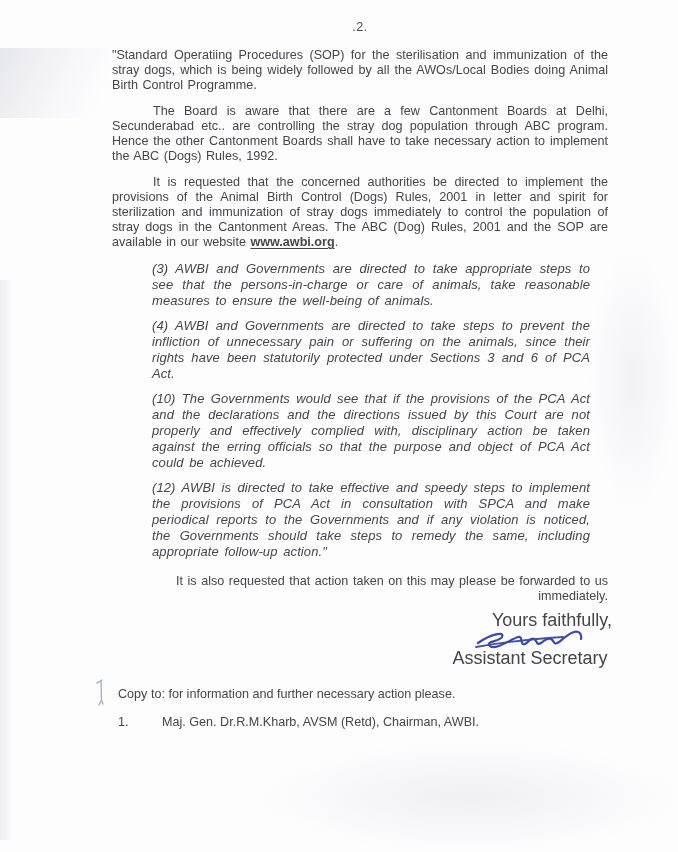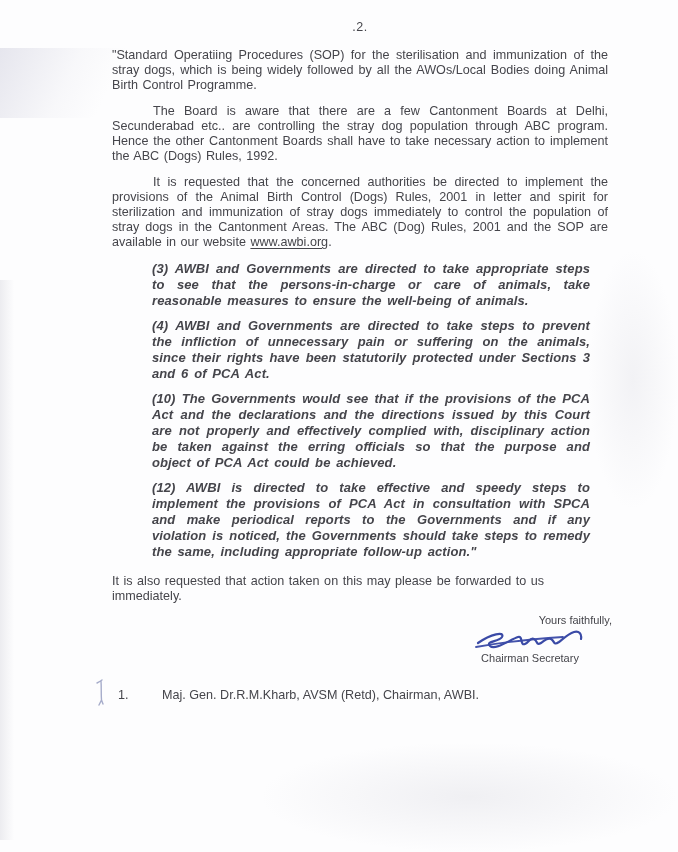--- a/index.html
+++ b/index.html
@@ -49,7 +49,7 @@
   }
   p.indent   { text-indent:41px; }
   p.indent-lg{ text-indent:75px; }
-  .link { text-decoration:underline; text-underline-offset:2px; }
+  .link { text-decoration:underline; text-underline-offset:2px;font-weight:bold; }
   p.quote {
     font-style:italic;
     font-size:13px;

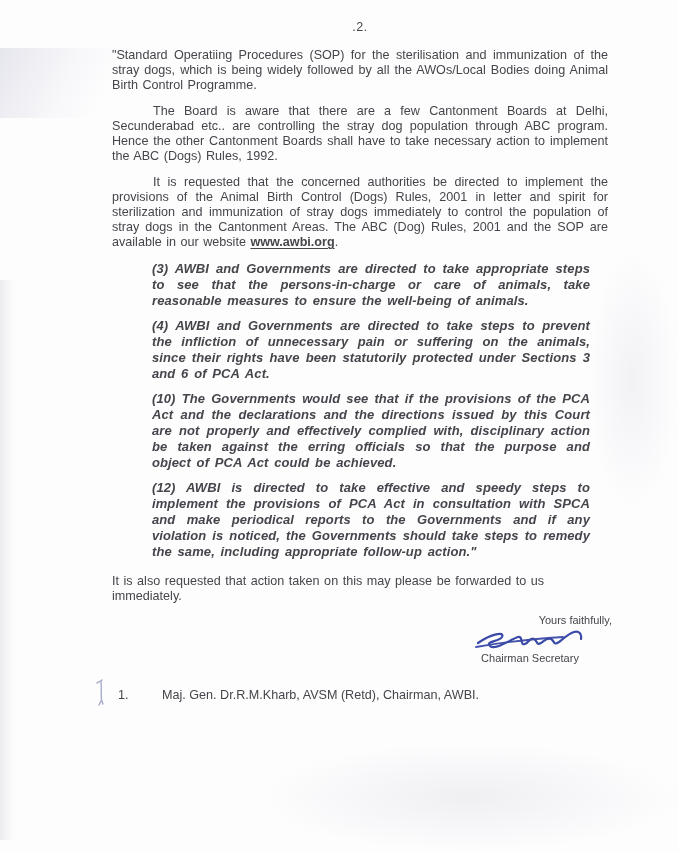--- a/index.html
+++ b/index.html
@@ -58,7 +58,6 @@
     margin:0 18px 9px 40px;
     word-spacing:2px;
     letter-spacing:0.1px;
-    font-weight:bold;
   }
   p.closing { margin-top:14px; margin-bottom:9px; text-align:left; }
   .sig {

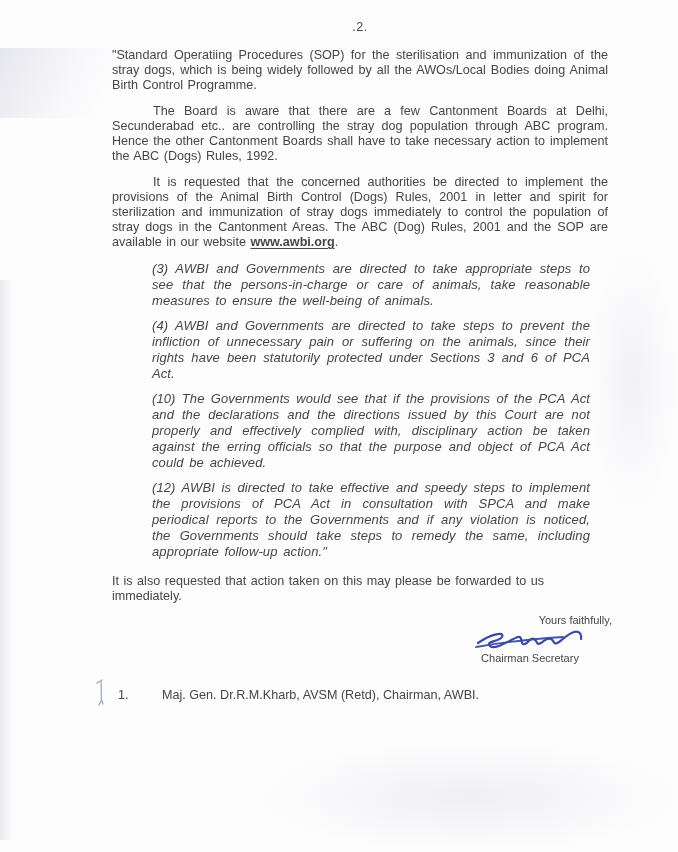--- a/index.html
+++ b/index.html
@@ -59,7 +59,7 @@
     word-spacing:2px;
     letter-spacing:0.1px;
   }
-  p.closing { margin-top:14px; margin-bottom:9px; text-align:left; }
+  p.closing { margin-top:14px; margin-bottom:9px; text-align:right; }
   .sig {
     width:168px;
     margin-left:auto;

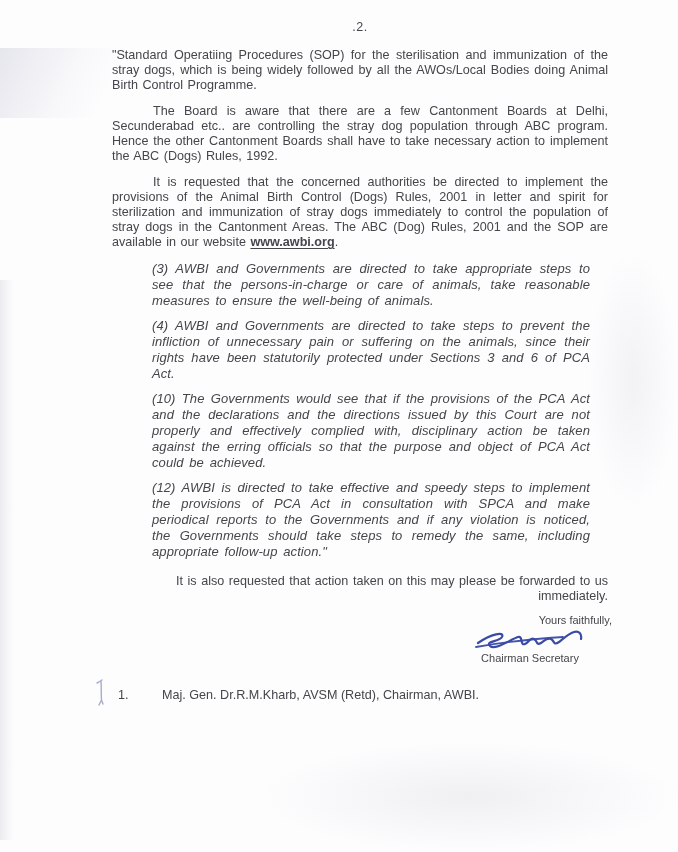--- a/index.html
+++ b/index.html
@@ -65,7 +65,7 @@
     margin-left:auto;
     margin-right:-6px;
     text-align:center;
-    font-size:11px;
+    font-size:18px;
     line-height:15px;
   }
   .sig .valediction { text-align:right; padding-right:2px; }

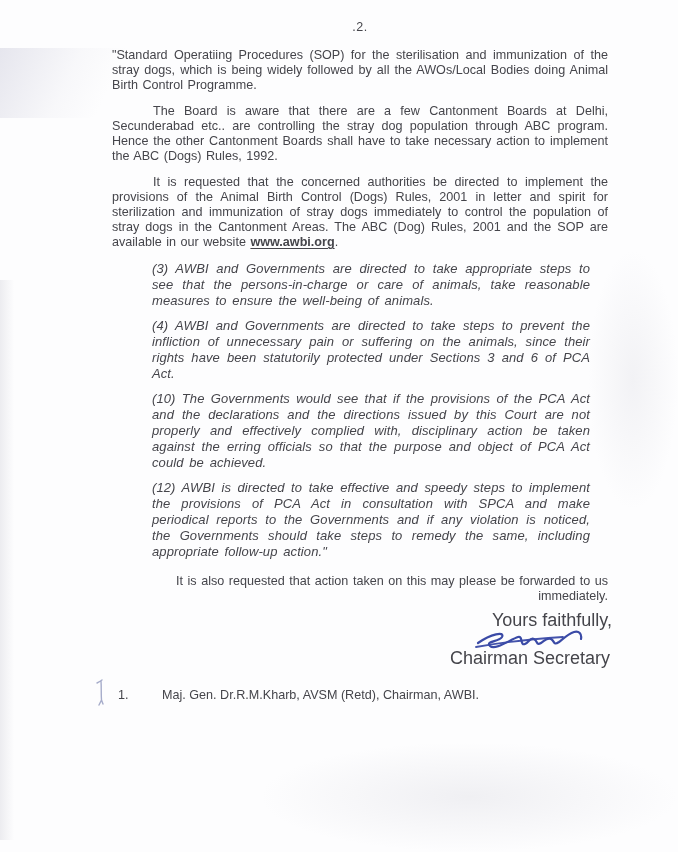--- a/index.html
+++ b/index.html
@@ -109,7 +109,7 @@
       <path d="M3 17 C 16 8, 30 5, 27 11 C 24 16, 10 15, 15 20 C 20 25, 36 13, 43 11 C 48 9.5, 45 20, 50 18 C 54 16.5, 55 11, 59 13 C 63 15, 61 20, 66 17 C 70 14.5, 72 11, 76 13 C 80 15, 78 20, 84 16 C 88 13, 93 8, 99 6 C 104 4.5, 107 8, 106 13" stroke="#3a4aa6" stroke-width="2.2" fill="none" stroke-linecap="round"></path>
       <path d="M1 21 C 28 16, 58 13, 88 11" stroke="#3a4aa6" stroke-width="1.8" fill="none" stroke-linecap="round" opacity="0.95"></path>
     </svg>
-    <div>Chairman Secretary</div>
+    <div>Assistant Secretary</div>
   </div>
 
   <div class="copy">

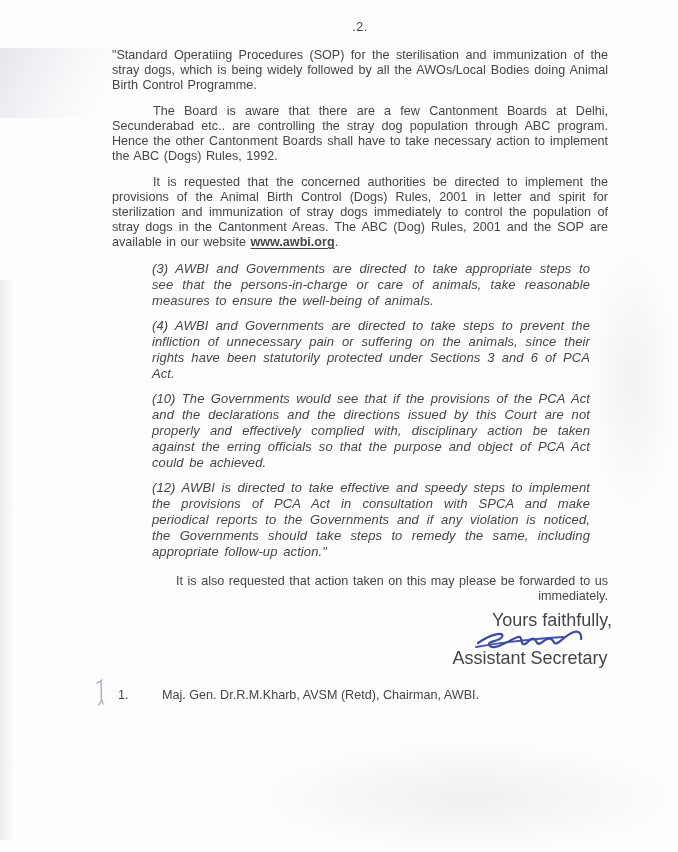--- a/index.html
+++ b/index.html
@@ -113,6 +113,7 @@
   </div>
 
   <div class="copy">
+    <div class="copy-heading">Copy to: for information and further necessary action please.</div>
     <div class="copy-item">
       <span class="num">1.</span>
         <span>Maj. Gen. Dr.R.M.Kharb, AVSM (Retd), Chairman, AWBI.</span>

